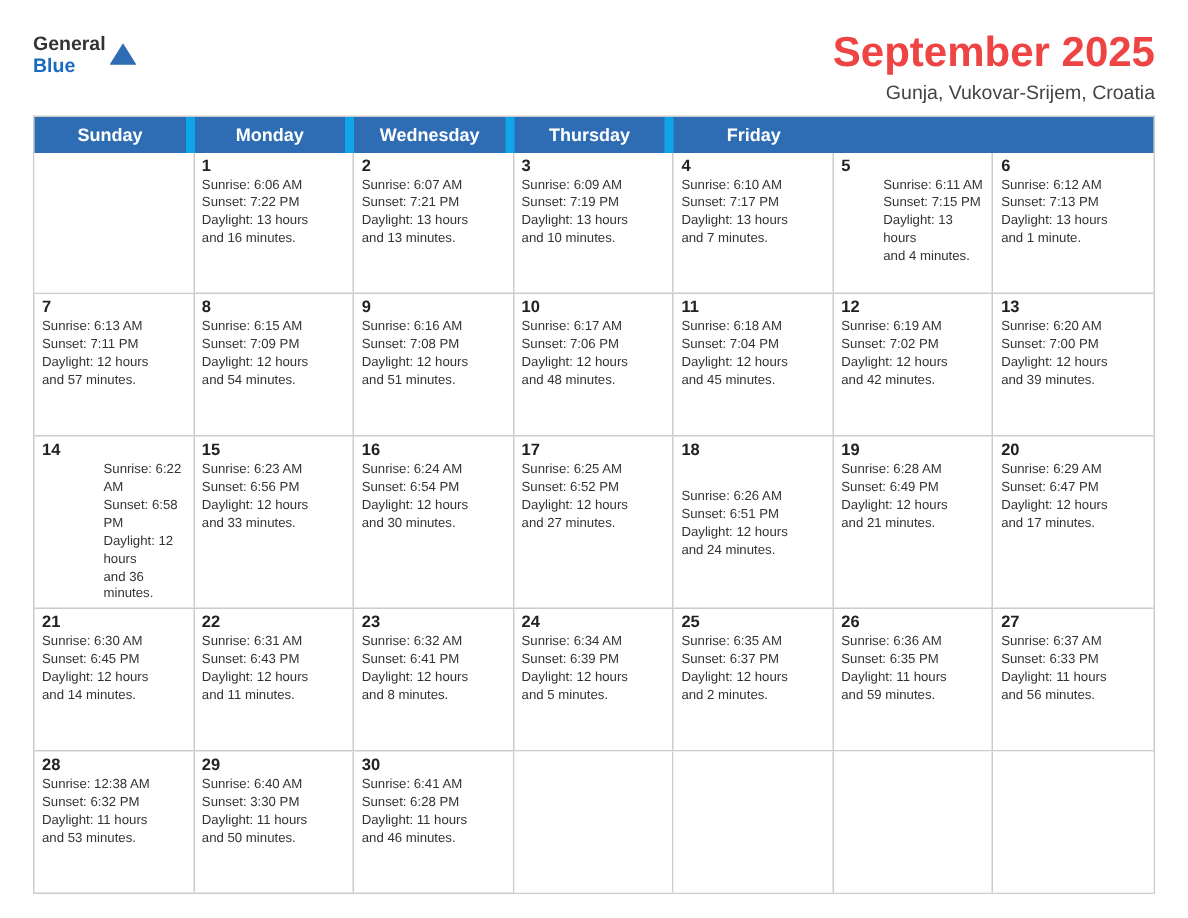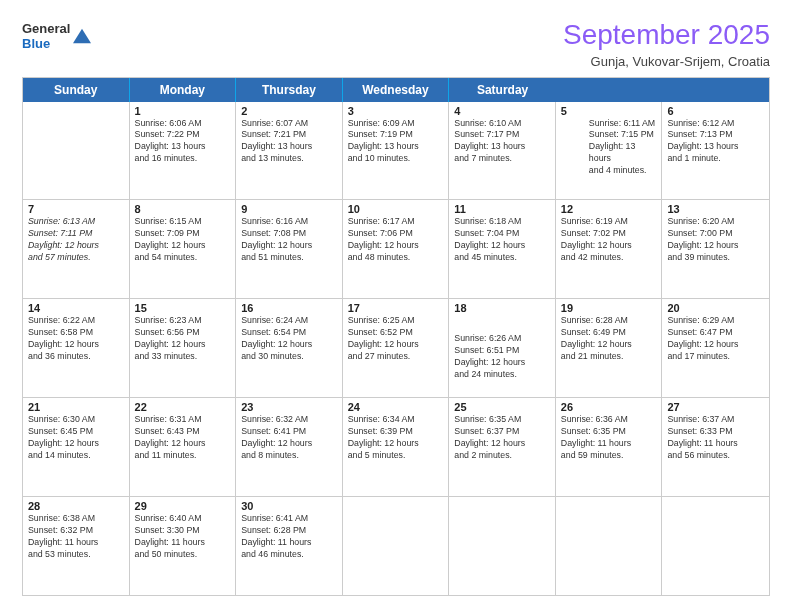--- a/index.html
+++ b/index.html
@@ -48,8 +48,8 @@
     }
     .title-block h1 {
       font-size: 28px;
-      font-weight: normal;
-      color: #8b5cf6;
+      font-weight: bold;
+      color: #ef4444;
       line-height: 1.2;
     }
     .title-block .subtitle {

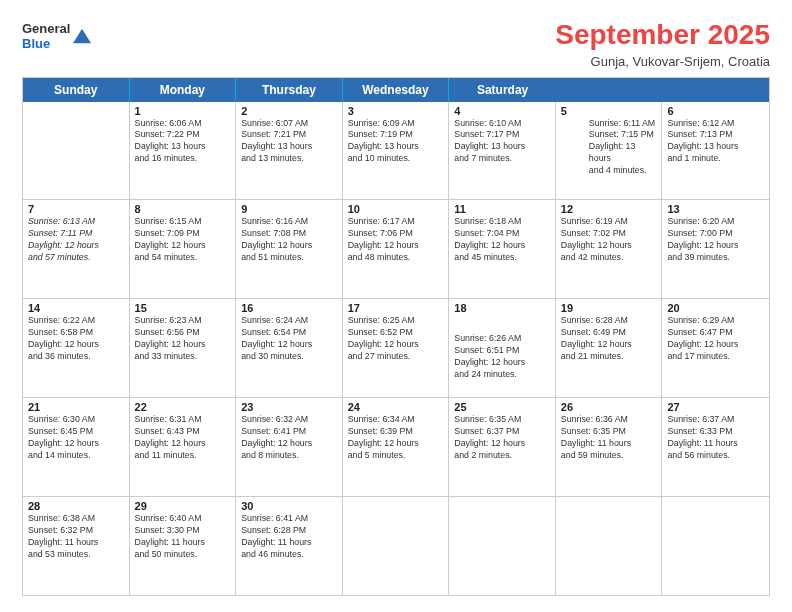--- a/index.html
+++ b/index.html
@@ -75,7 +75,7 @@
       font-weight: bold;
       text-align: center;
       padding: 5px 2px;
-      border-right: 1px solid #0ea5e9;
+      border-right: 6px solid #0ea5e9;
     }
     .cal-header-cell:last-child { border-right: none; }
     .cal-body {

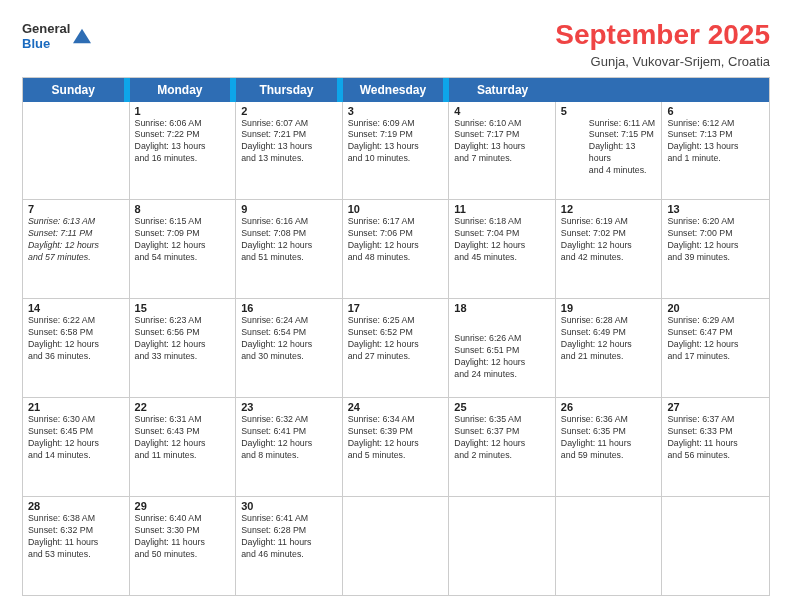--- a/index.html
+++ b/index.html
@@ -139,8 +139,8 @@
     <div class="cal-header-row">
     <div class="cal-header-cell">Sunday</div>
         <div class="cal-header-cell">Monday</div>
+        <div class="cal-header-cell">Wednesday</div>
         <div class="cal-header-cell">Thursday</div>
-        <div class="cal-header-cell">Wednesday</div>
         <div class="cal-header-cell">Saturday</div>
       </div>
     <div class="cal-body">

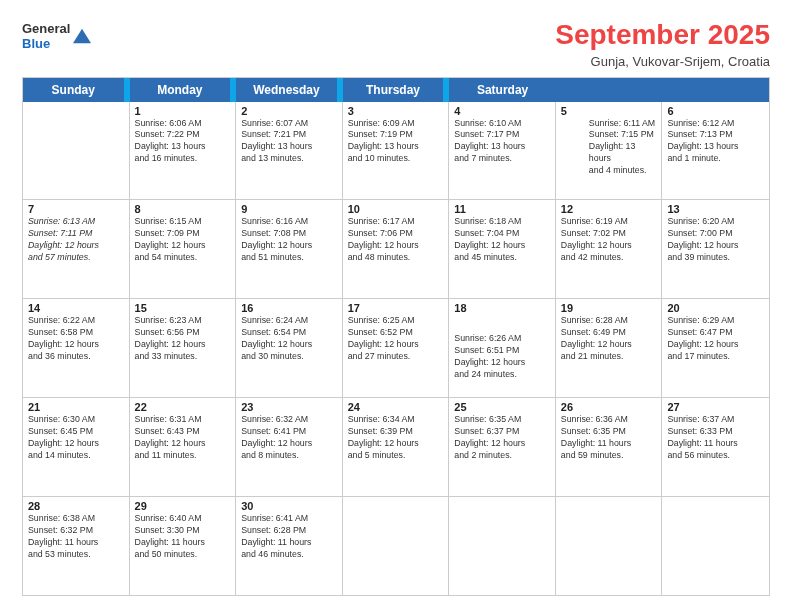--- a/index.html
+++ b/index.html
@@ -141,6 +141,7 @@
         <div class="cal-header-cell">Monday</div>
         <div class="cal-header-cell">Wednesday</div>
         <div class="cal-header-cell">Thursday</div>
+        <div class="cal-header-cell">Friday</div>
         <div class="cal-header-cell">Saturday</div>
       </div>
     <div class="cal-body">

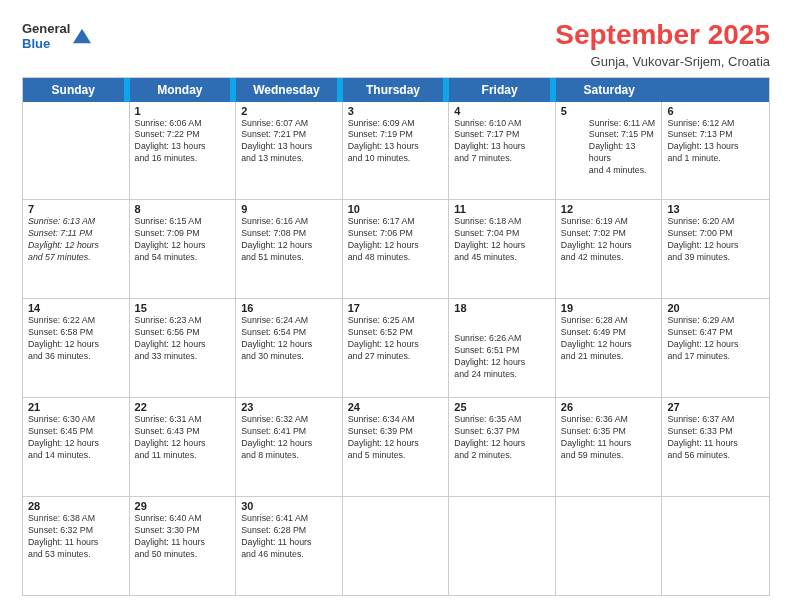--- a/index.html
+++ b/index.html
@@ -142,7 +142,6 @@
         <div class="cal-header-cell">Wednesday</div>
         <div class="cal-header-cell">Thursday</div>
         <div class="cal-header-cell">Friday</div>
-        <div class="cal-header-cell">Saturday</div>
       </div>
     <div class="cal-body">
     <div class="cal-row">

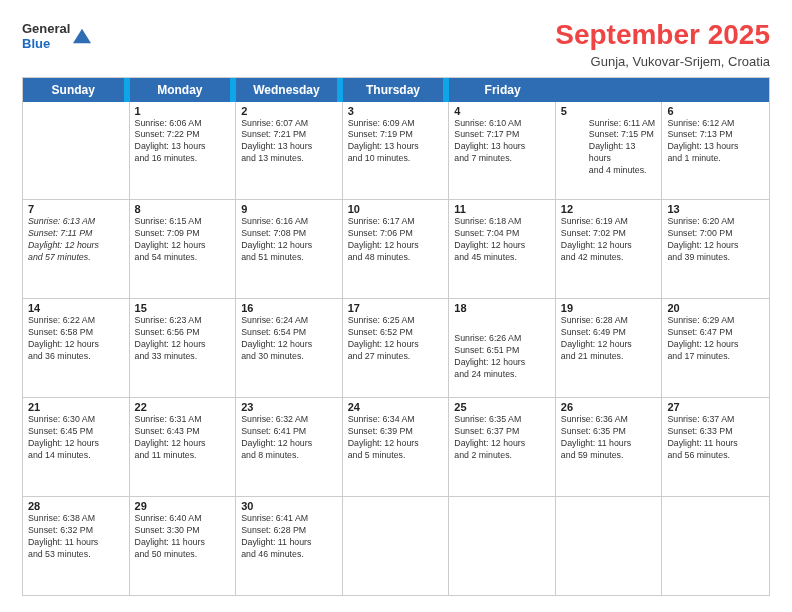--- a/index.html
+++ b/index.html
@@ -192,7 +192,7 @@
         <div class="cal-row">
           <div class="cal-cell">
             <div class="day-number">7</div>
-            <div class="cell-info" style="white-space: pre-line; font-style: italic;">Sunrise: 6:13 AM
+            <div class="cell-info" style="white-space: pre-line;">Sunrise: 6:13 AM
 Sunset: 7:11 PM
 Daylight: 12 hours
 and 57 minutes.</div>

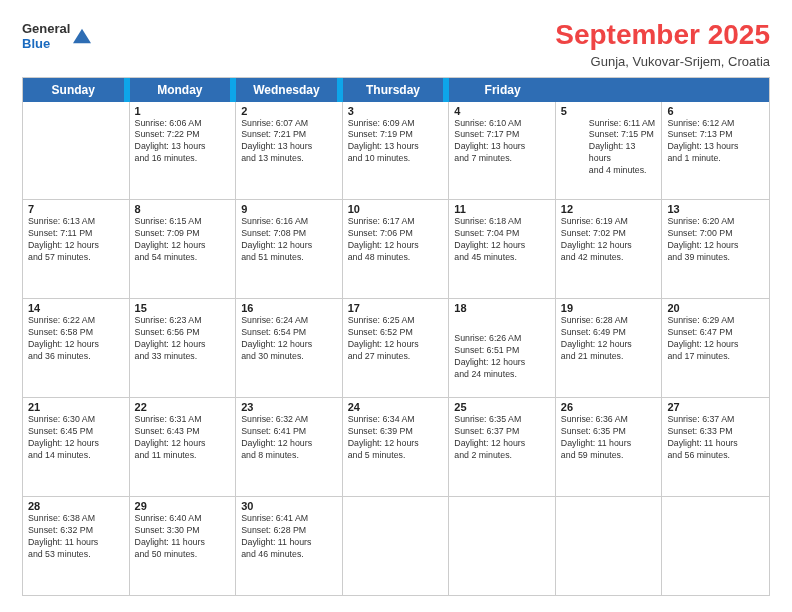--- a/index.html
+++ b/index.html
@@ -243,7 +243,7 @@
         <div class="cal-row">
           <div class="cal-cell">
             <div class="day-number">14</div>
-            <div class="cell-info" style="white-space: pre-line;">Sunrise: 6:22 AM
+            <div class="cell-info" style="white-space: pre-line; margin-left: 41px;">Sunrise: 6:22 AM
 Sunset: 6:58 PM
 Daylight: 12 hours
 and 36 minutes.</div>

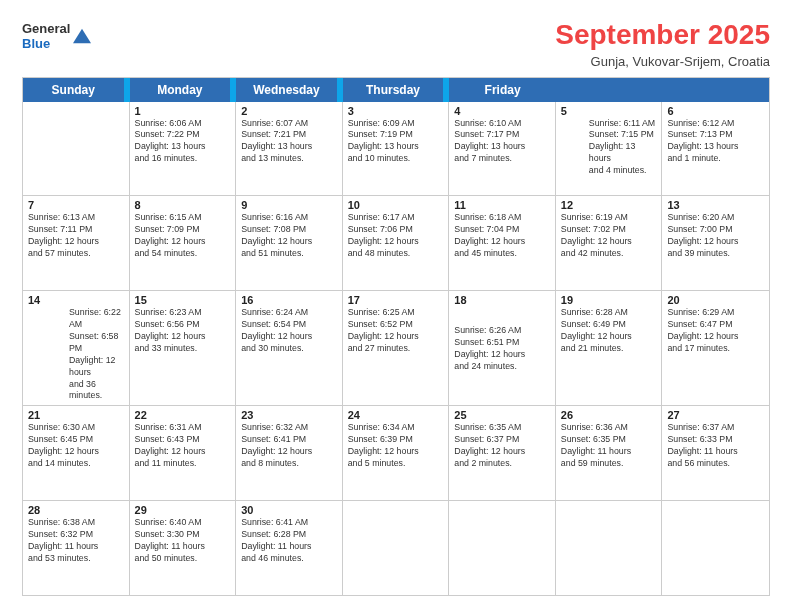--- a/index.html
+++ b/index.html
@@ -345,7 +345,7 @@
         <div class="cal-row">
           <div class="cal-cell">
             <div class="day-number">28</div>
-            <div class="cell-info" style="white-space: pre-line;">Sunrise: 6:38 AM
+            <div class="cell-info" style="white-space: pre-line;">Sunrise: 12:38 AM
 Sunset: 6:32 PM
 Daylight: 11 hours
 and 53 minutes.</div>

